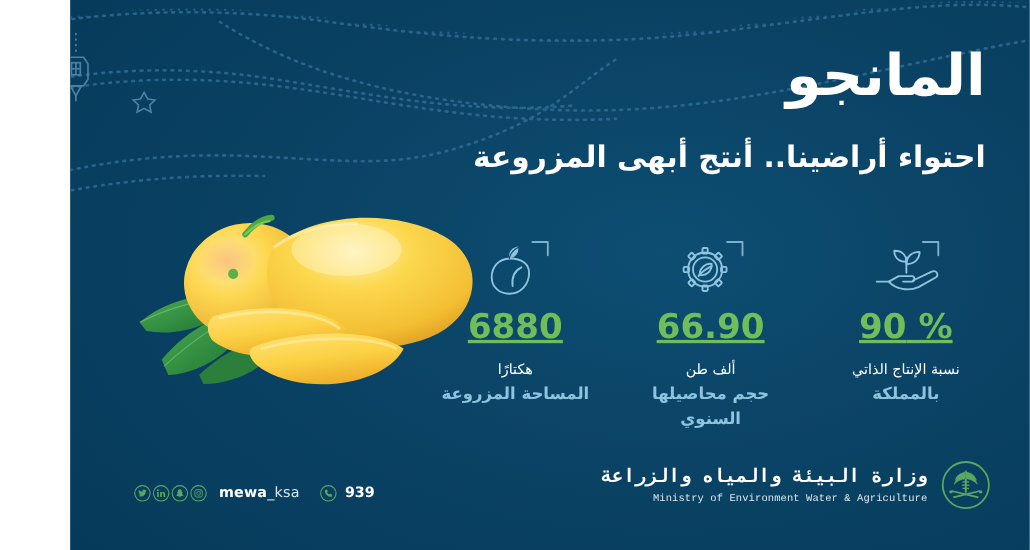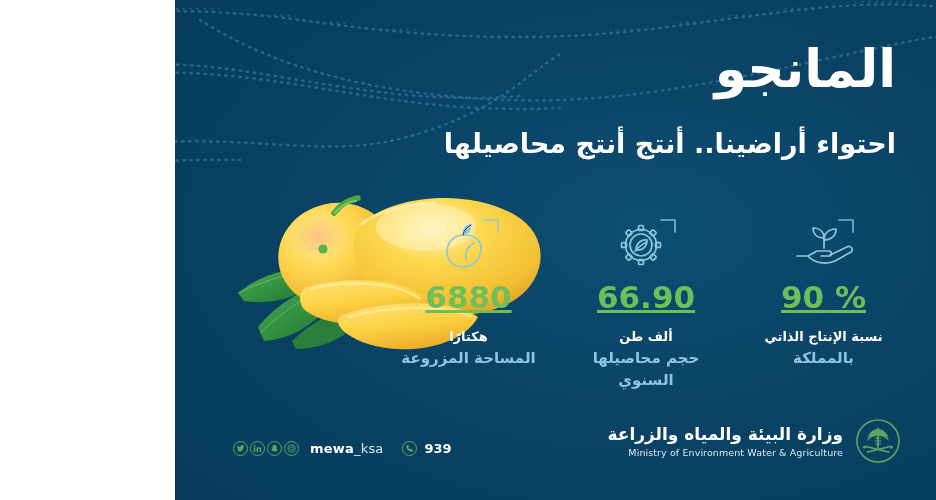--- a/index.html
+++ b/index.html
@@ -10,7 +10,7 @@
   }
   #stage {
     position:relative;
-    width:761px; height:500px;
+    width:872px; height:500px;
     background:#0b4566;
     background-image:
       radial-gradient(ellipse 700px 420px at 62% 46%, #0d4e72 0%, #0a4365 45%, #063a5a 100%);

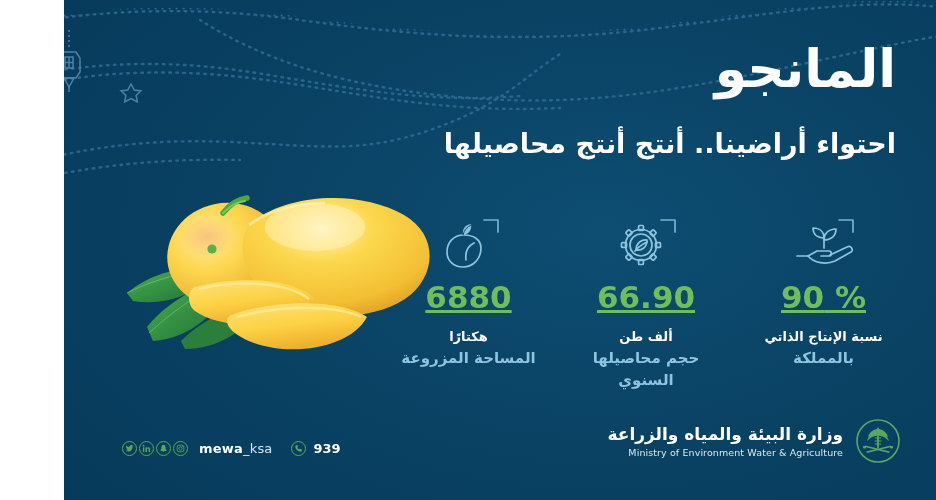--- a/index.html
+++ b/index.html
@@ -249,7 +249,7 @@
   </svg>
 
   <div class="title">المانجو</div>
-  <div class="subtitle">احتواء أراضينا.. أنتج أنتج محاصيلها</div>
+  <div class="subtitle">احتواء أراضينا.. أنتج أبهى المزروعة</div>
 
   <div class="stats">
 

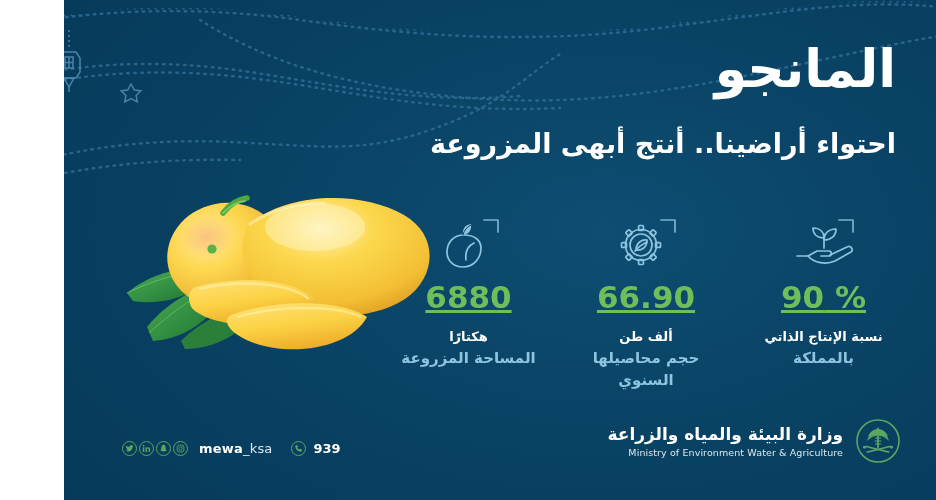--- a/index.html
+++ b/index.html
@@ -81,7 +81,7 @@
   }
   .stat-unit {
     font-size:13px;
-    font-weight:bold;
+    font-weight:normal;
     color:#ffffff;
     line-height:1.5;
     white-space:nowrap;

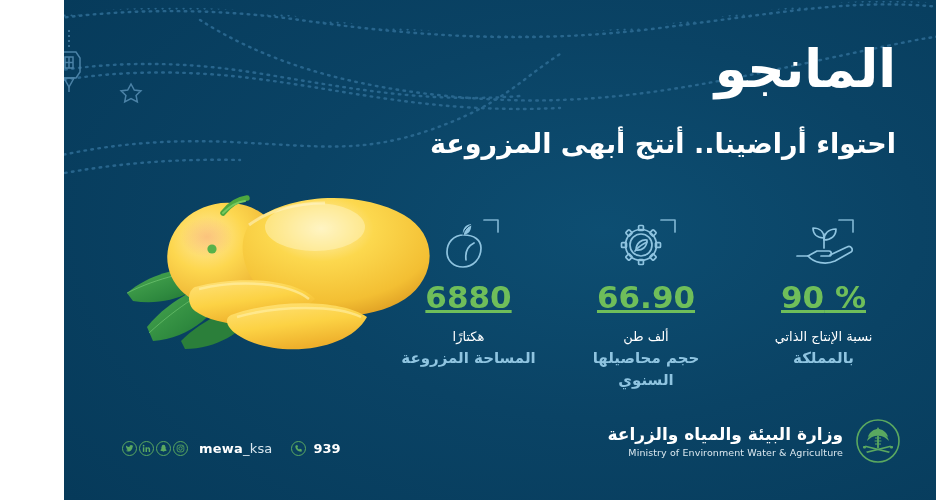--- a/index.html
+++ b/index.html
@@ -136,7 +136,7 @@
     gap:12px;
     direction:rtl;
   }
-  .min-text { text-align:right; }
+  .min-text { text-align:right;font-family:Liberation Mono, monospace; }
   .min-ar {
     font-size:17px; font-weight:bold; color:#ffffff;
     line-height:1.25; white-space:nowrap;

